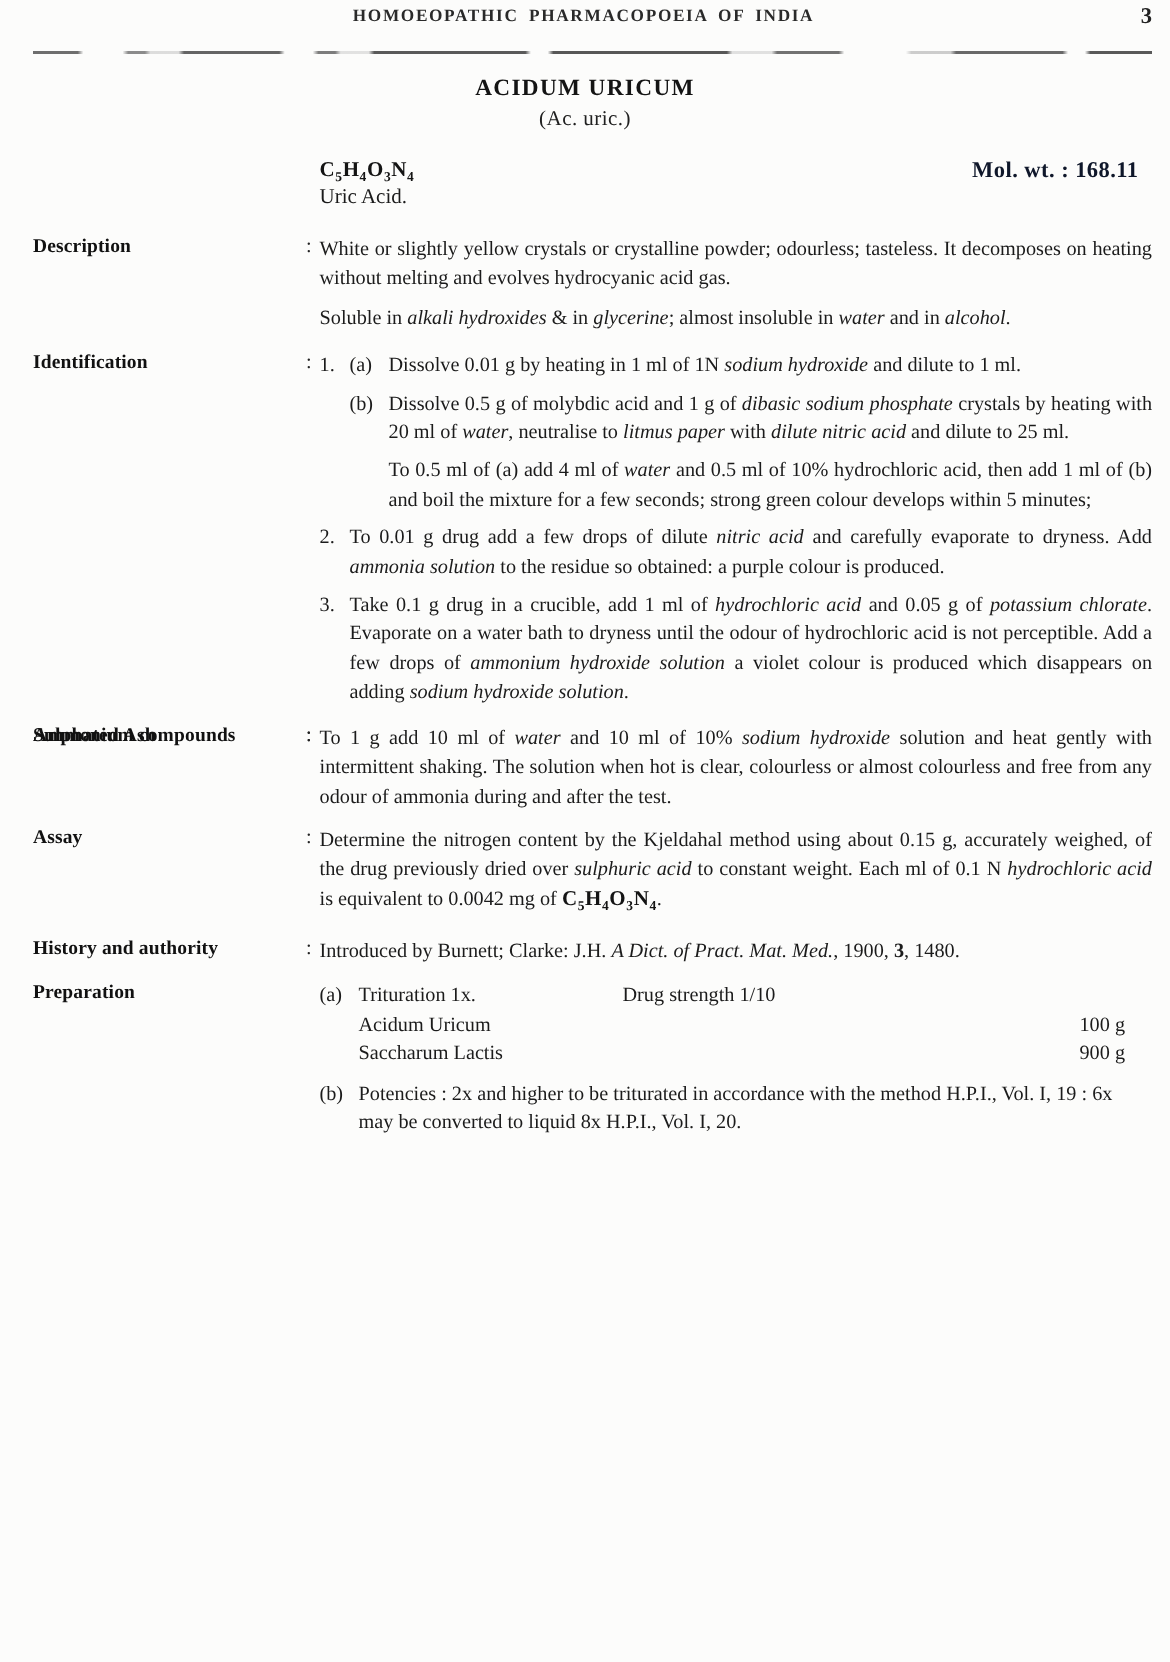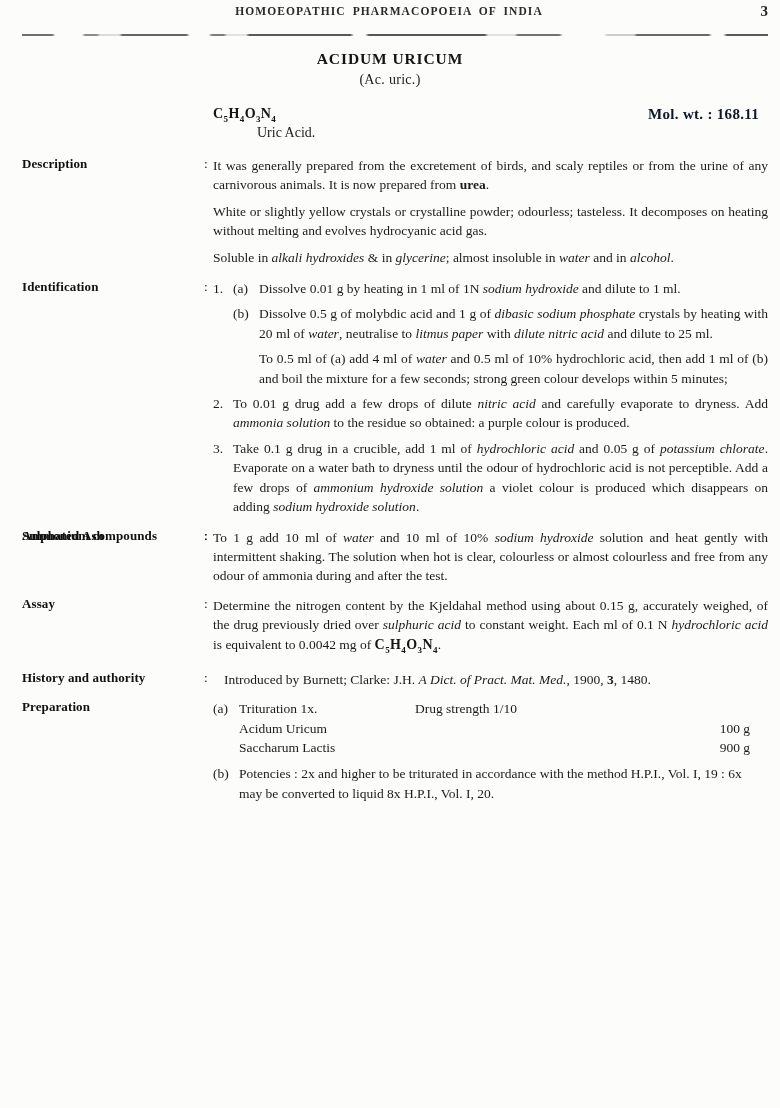--- a/index.html
+++ b/index.html
@@ -119,7 +119,6 @@
     font-size: 14px;
     margin-top: 1px;
     color: #1b1b1b;
-    margin-left: 44px;
   }
   .molwt {
     position: absolute;

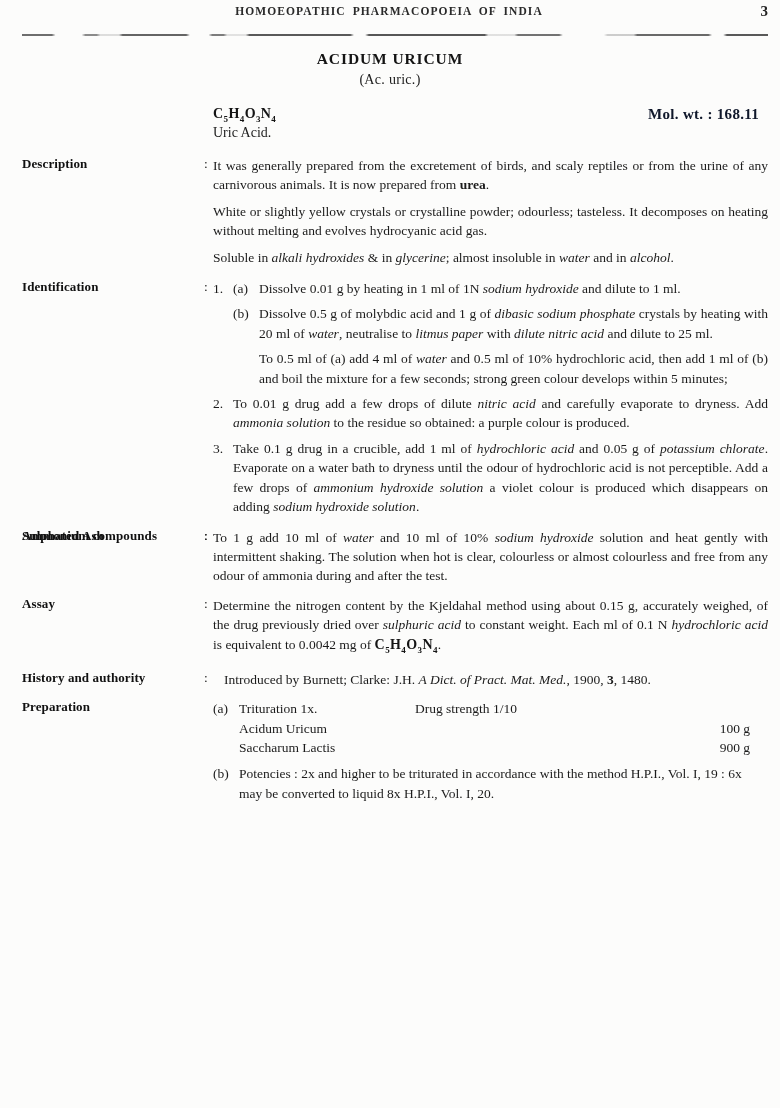--- a/index.html
+++ b/index.html
@@ -248,7 +248,6 @@
       <div class="entry-label">Description</div>
       <div class="entry-colon">:</div>
       <div class="entry-body">
-        <p><span>It was generally prepared from the excretement of birds, and scaly reptiles or from the urine of any carnivorous animals.  It is now prepared from </span><b>urea</b><span>.</span></p>
         <p>White or slightly yellow crystals or crystalline powder; odourless; tasteless. It decomposes on heating without melting and evolves hydrocyanic acid gas.</p>
         <p><span>Soluble in </span><i>alkali hydroxides</i><span> &amp; in </span><i>glycerine</i><span>; almost insoluble in </span><i>water</i><span> and in </span><i>alcohol</i><span>.</span></p>
       </div>

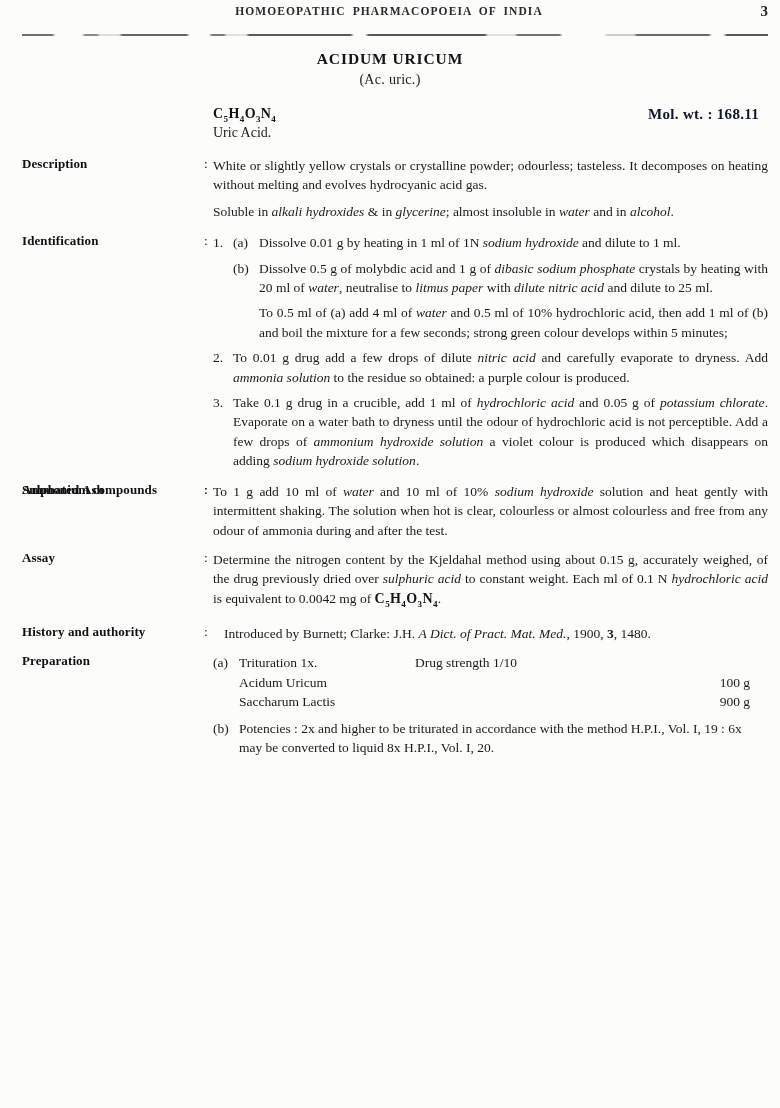--- a/index.html
+++ b/index.html
@@ -311,7 +311,7 @@
       </div>
     </div>
 
-    <div class="entry" style="margin-top:10px;padding-left:11px;">
+    <div class="entry" style="margin-top:10px;">
       <div class="entry-label">History and authority</div>
       <div class="entry-colon">:</div>
       <div class="entry-body noindent">

